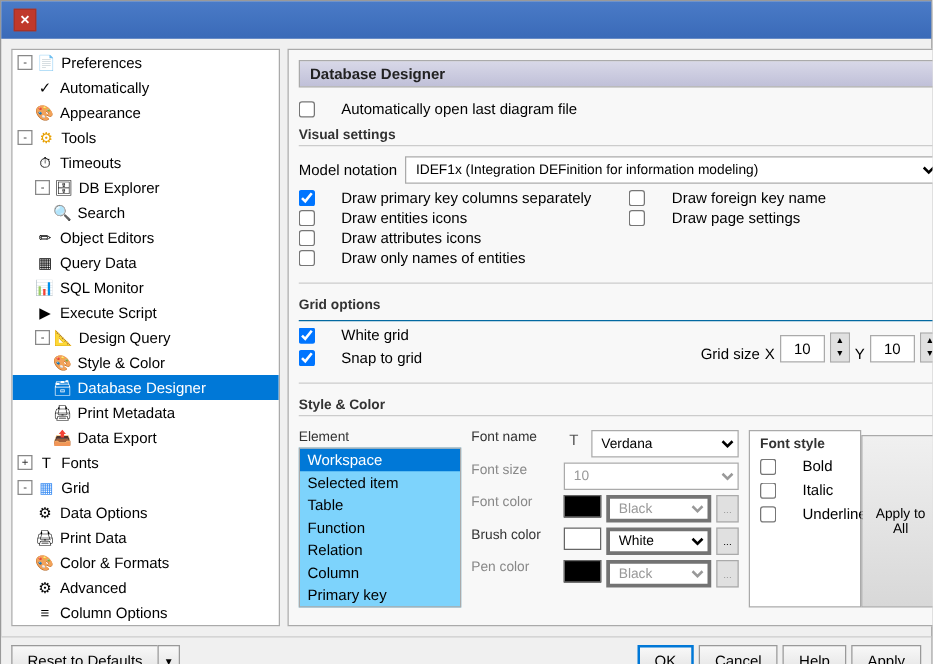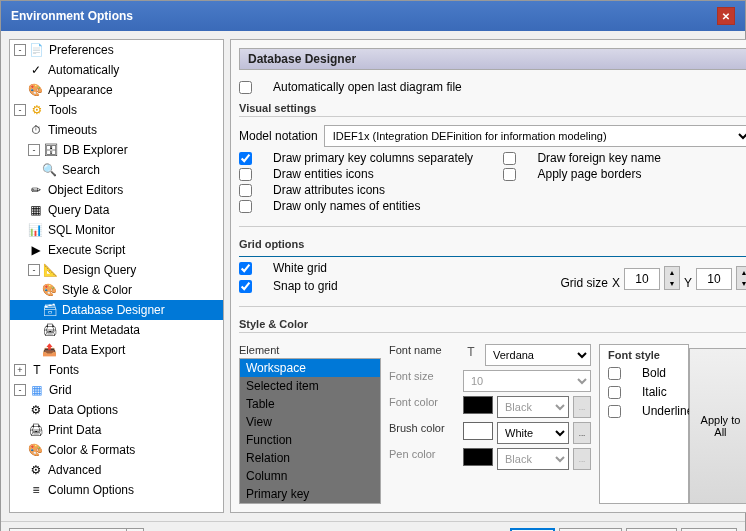--- a/index.html
+++ b/index.html
@@ -361,7 +361,6 @@
 <div class="dialog">
 
   <div class="title-bar">
-    <span>Environment Options</span>
     <div class="title-bar-close">✕</div>
   </div>
 

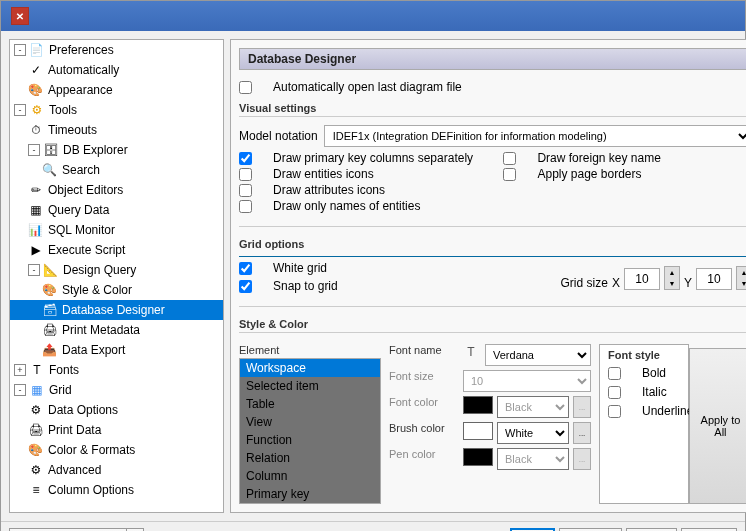--- a/index.html
+++ b/index.html
@@ -515,7 +515,7 @@
             </div>
             <div class="checkbox-row">
               <input type="checkbox" style="">
-              <span>Apply page borders</span>
+              <span>Draw page settings</span>
             </div>
           </div>
         </div>

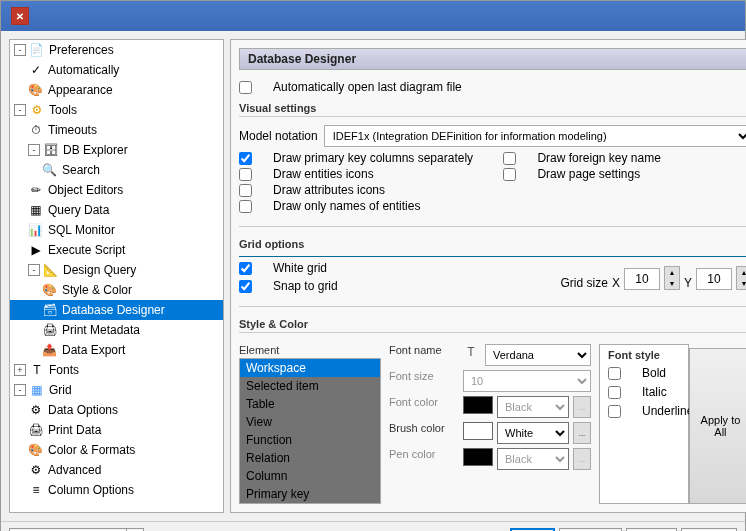--- a/index.html
+++ b/index.html
@@ -213,9 +213,9 @@
     }
 
     .element-list {
-      width: 142px;
-      border: 1px solid #aaa;
-      background: #737373;
+      width: 130px;
+      border: 1px solid #aaa;
+      background: #7dd3fc;
       overflow-y: auto;
       flex-shrink: 0;
     }

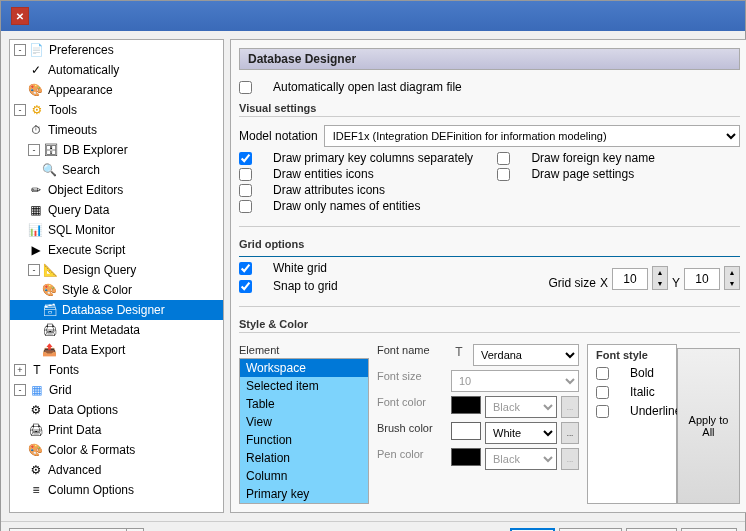--- a/index.html
+++ b/index.html
@@ -262,8 +262,8 @@
     .color-box.white-bg { background: white; }
 
     .color-select {
-      width: 72px;
-      border: 1px solid #737373;
+      width: 84px;
+      border: 3px solid #737373;
       background: white;
       height: 22px;
       padding: 1px 3px;

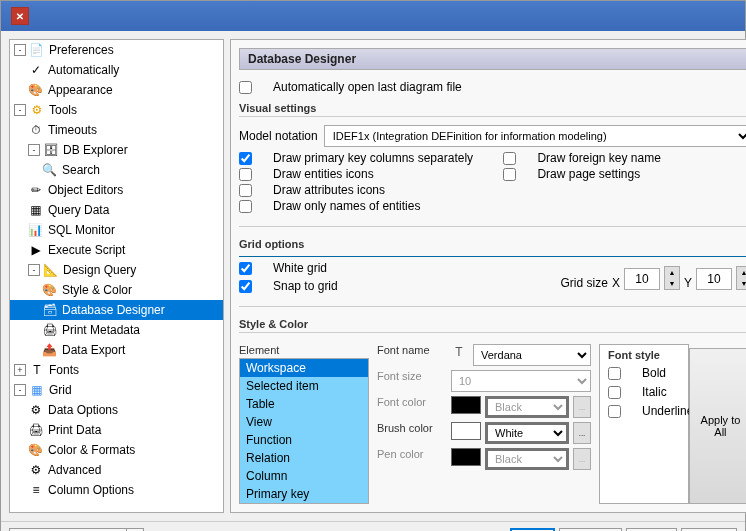--- a/index.html
+++ b/index.html
@@ -567,7 +567,6 @@
               <div class="element-list-item selected">Workspace</div>
               <div class="element-list-item">Selected item</div>
               <div class="element-list-item">Table</div>
-              <div class="element-list-item">View</div>
               <div class="element-list-item">Function</div>
               <div class="element-list-item">Relation</div>
               <div class="element-list-item">Column</div>

